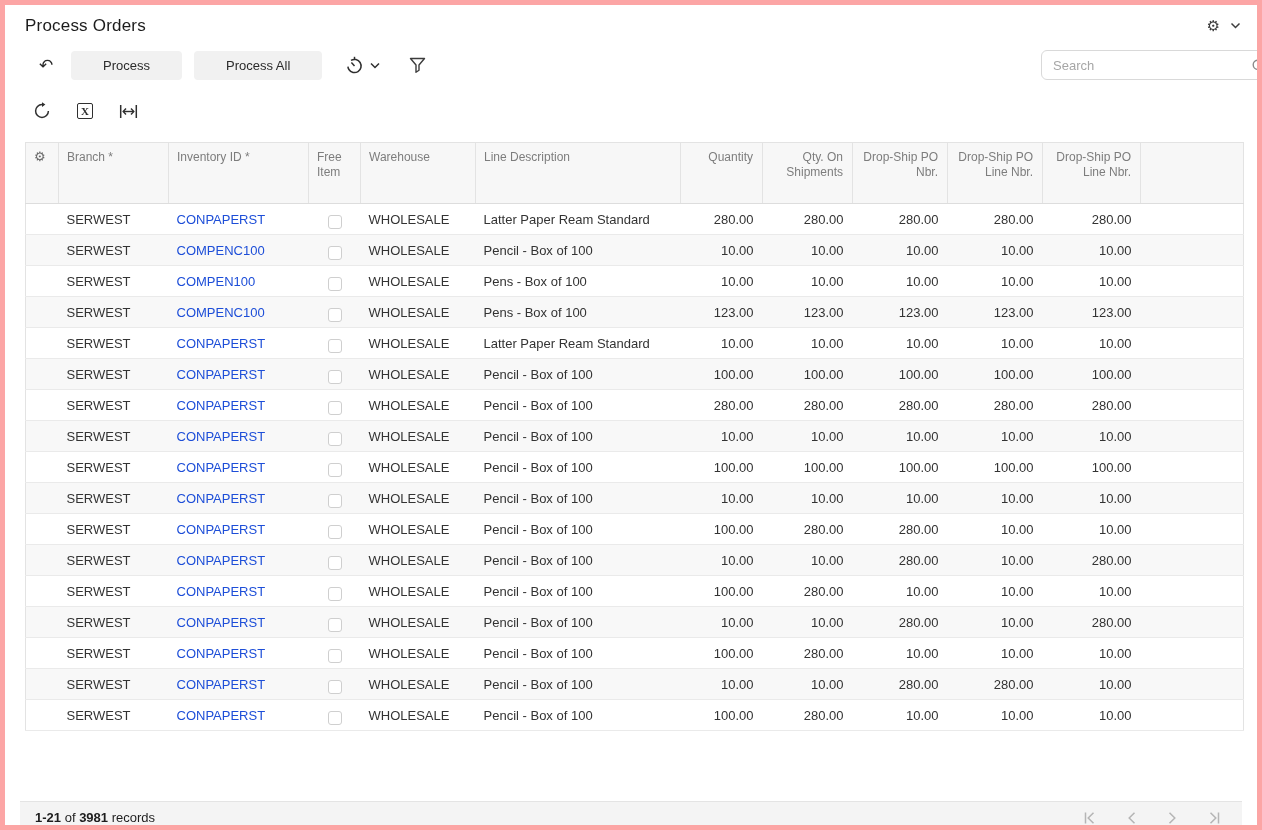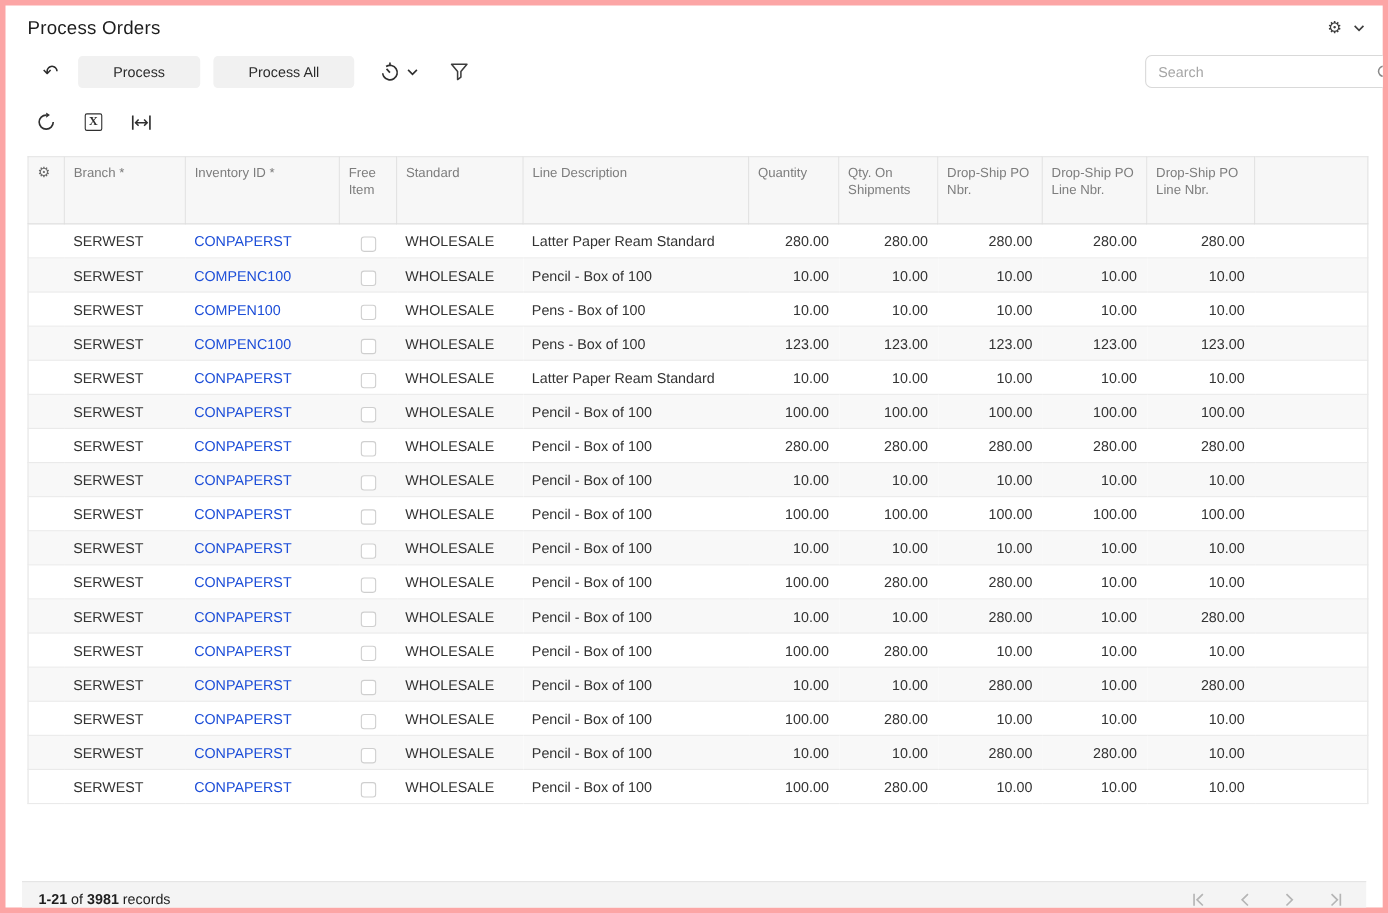--- a/index.html
+++ b/index.html
@@ -178,7 +178,7 @@
         <th>Branch *</th>
         <th>Inventory ID *</th>
         <th>Free Item</th>
-        <th>Standard</th>
+        <th>Warehouse</th>
         <th>Line Description</th>
         <th class="num">Quantity</th>
         <th class="num">Qty. On Shipments</th>

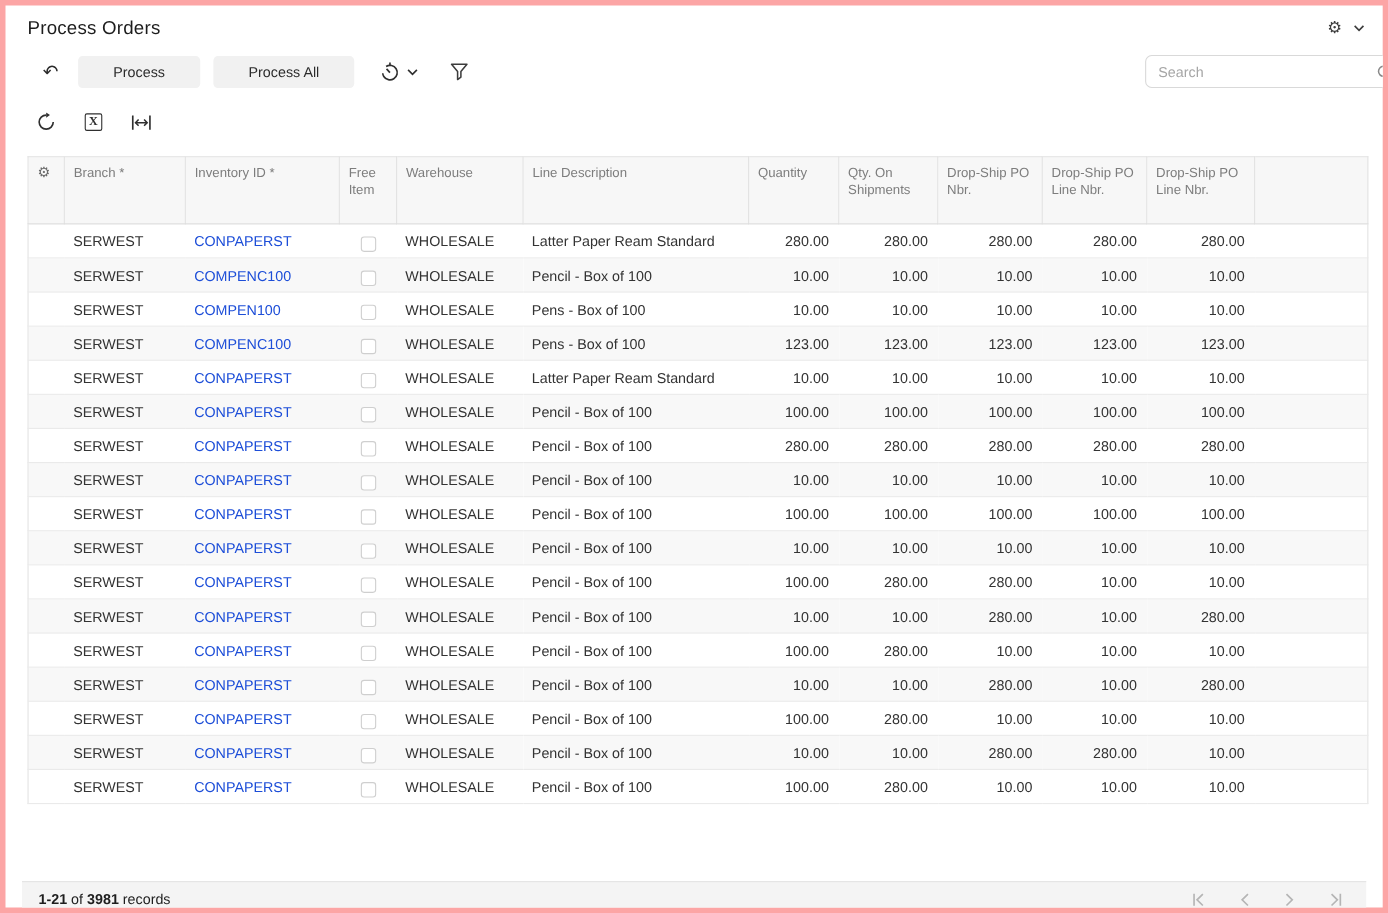--- a/index.html
+++ b/index.html
@@ -61,7 +61,7 @@
     height:61px; vertical-align:top; padding:7px 8px;
     font-weight:normal; font-size:12px; line-height:15px; color:#7d7d7d; text-align:left;
   }
-  .grid thead th.num { text-align:left; padding-right:9px; }
+  .grid thead th.num { text-align:right; padding-right:9px; }
   .grid tbody td {
     height:31px; padding:0 8px; border-bottom:1px solid #eaeaea;
     white-space:nowrap; overflow:hidden;

